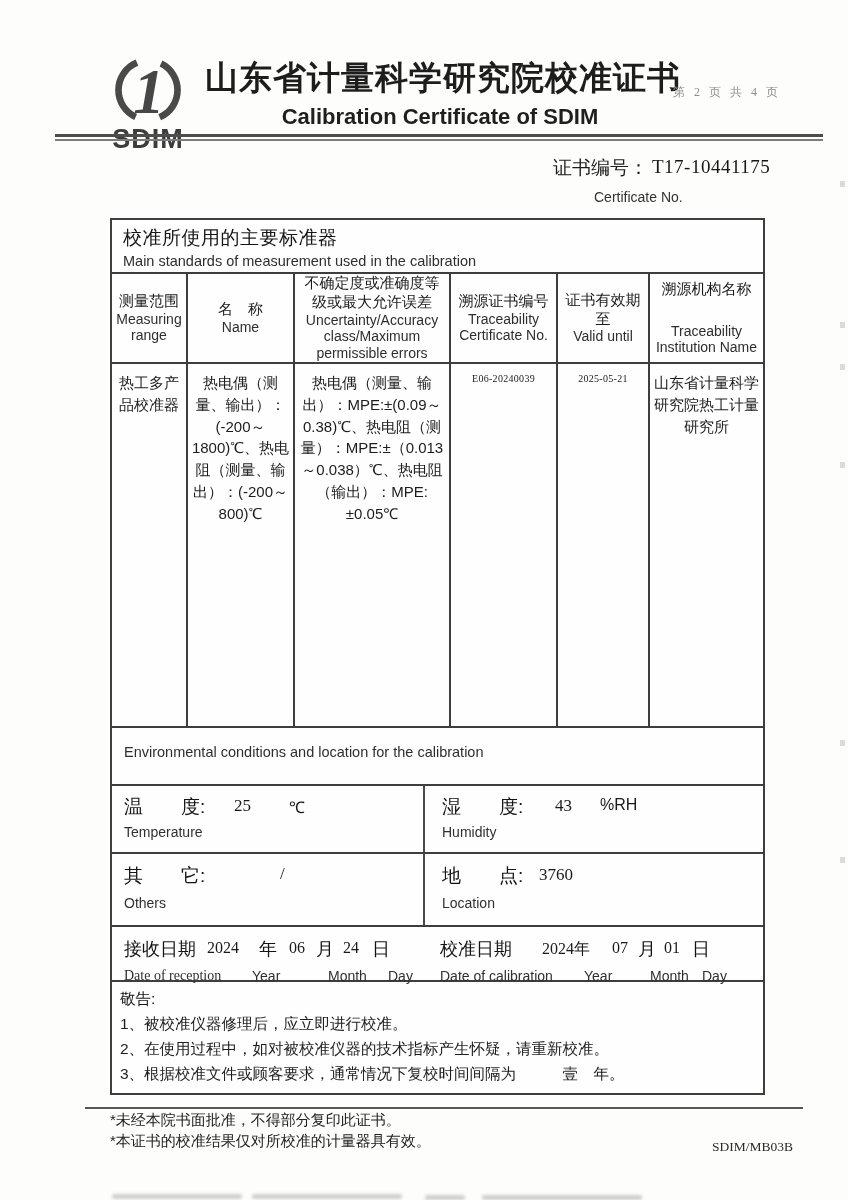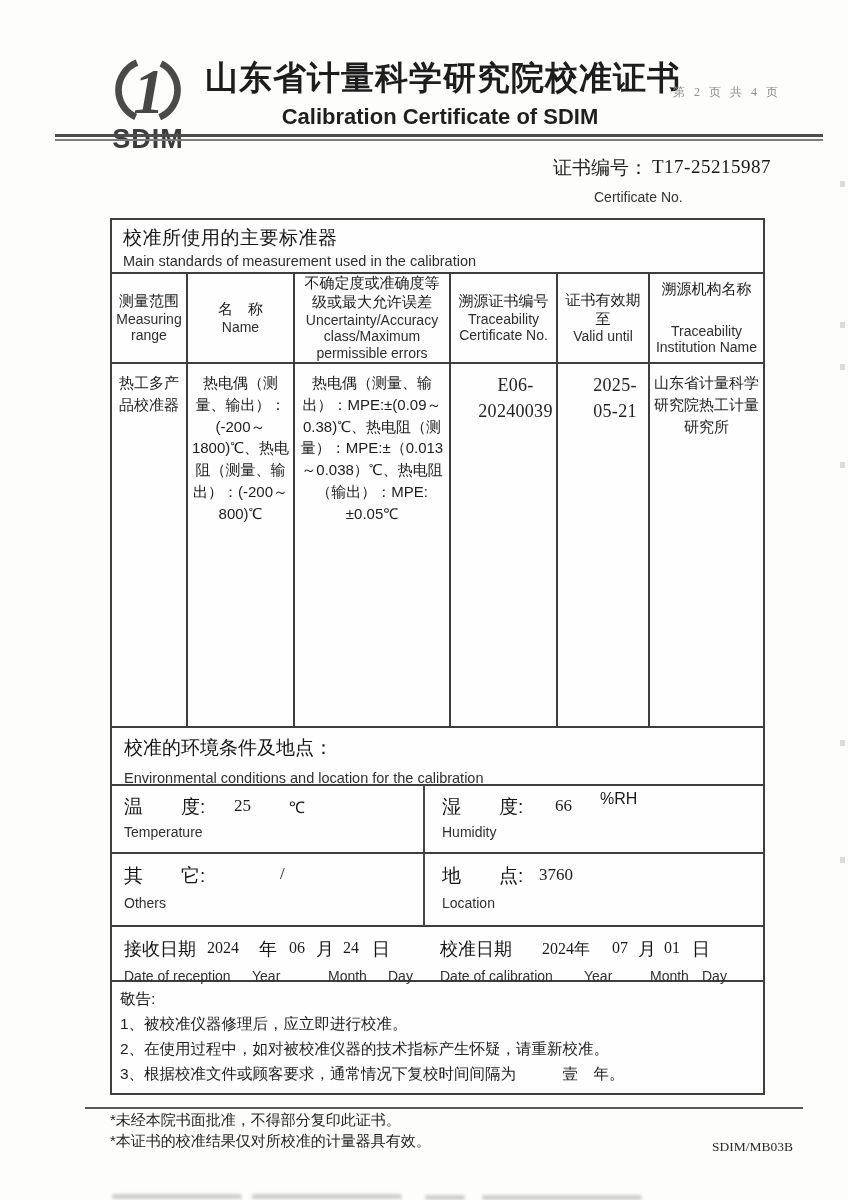--- a/index.html
+++ b/index.html
@@ -94,7 +94,7 @@
   <div class="rule2"></div>
 
   <div class="certno-label">证书编号：</div>
-  <div class="certno-value">T17-25215987</div>
+  <div class="certno-value">T17-10441175</div>
   <div class="certno-en">Certificate No.</div>
 
   <div class="tbl">

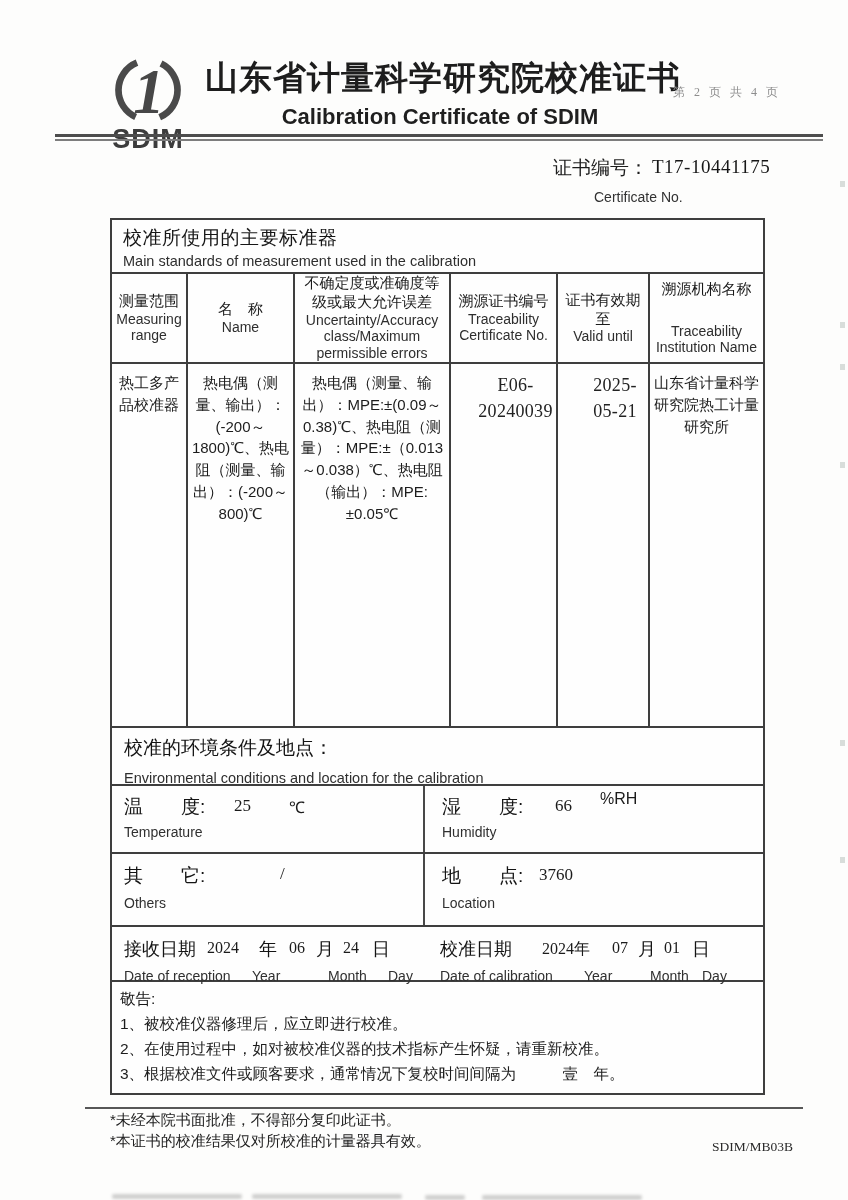--- a/index.html
+++ b/index.html
@@ -45,7 +45,7 @@
   .th-zh { font-size:15px; color:#1a1a1a; line-height:1.25; }
   .th-en { font-size:14px; color:#2e2e2e; line-height:1.2; }
   .td { text-align:center; padding:8px 2px 0; font-size:15px; color:#1c1c1c; line-height:1.45; }
-  .td-latin { font-family:"Liberation Serif", serif; font-size:18px; letter-spacing:0.3px; color:#222;margin-left:24px; }
+  .td-latin { font-family:"Liberation Serif", serif; font-size:10px; letter-spacing:0.3px; color:#222; }
   .row-env-title { height:58px; padding:7px 12px 0; }
   .env-zh { font-size:19px; color:#141414; }
   .env-en { font-size:14.5px; color:#2e2e2e; margin-top:9px; }

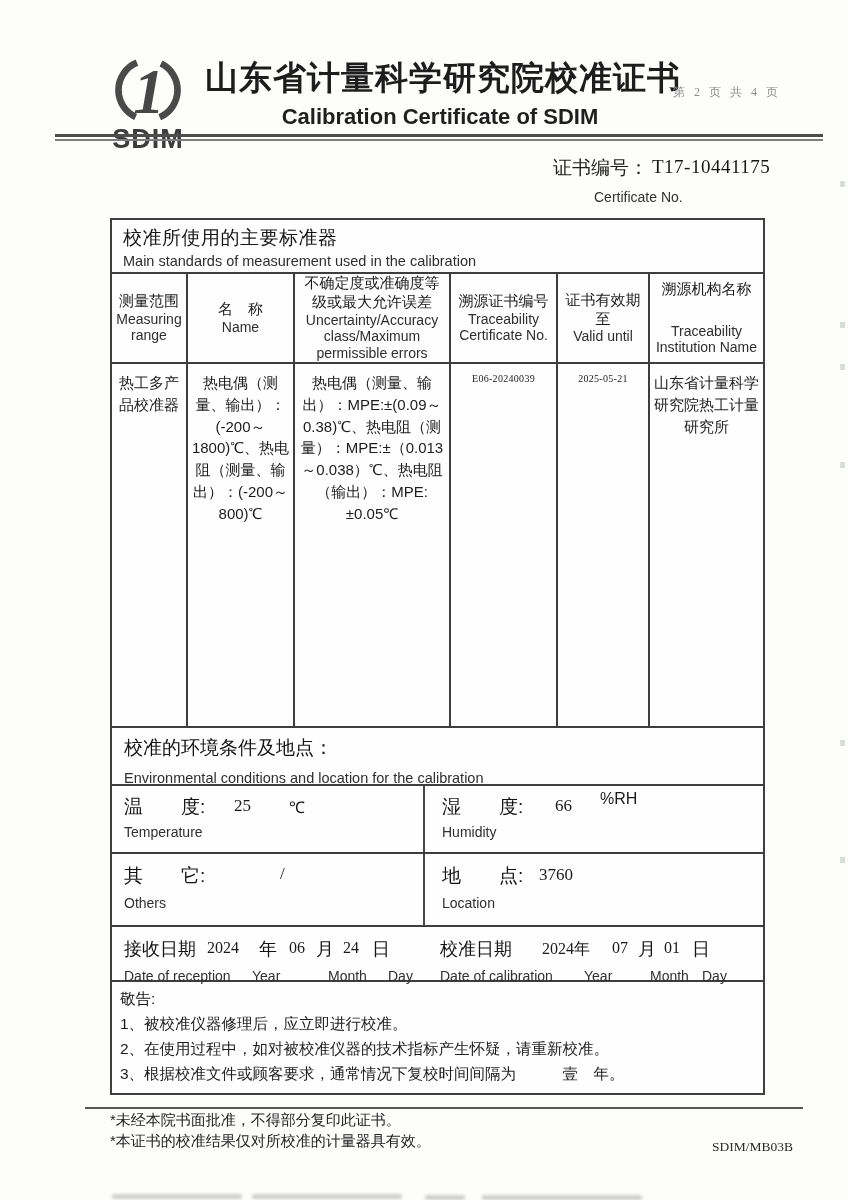--- a/index.html
+++ b/index.html
@@ -141,7 +141,6 @@
     </div>
 
     <div class="row row-env-title">
-      <div class="env-zh">校准的环境条件及地点：</div>
       <div class="env-en">Environmental conditions and location for the calibration</div>
     </div>
 

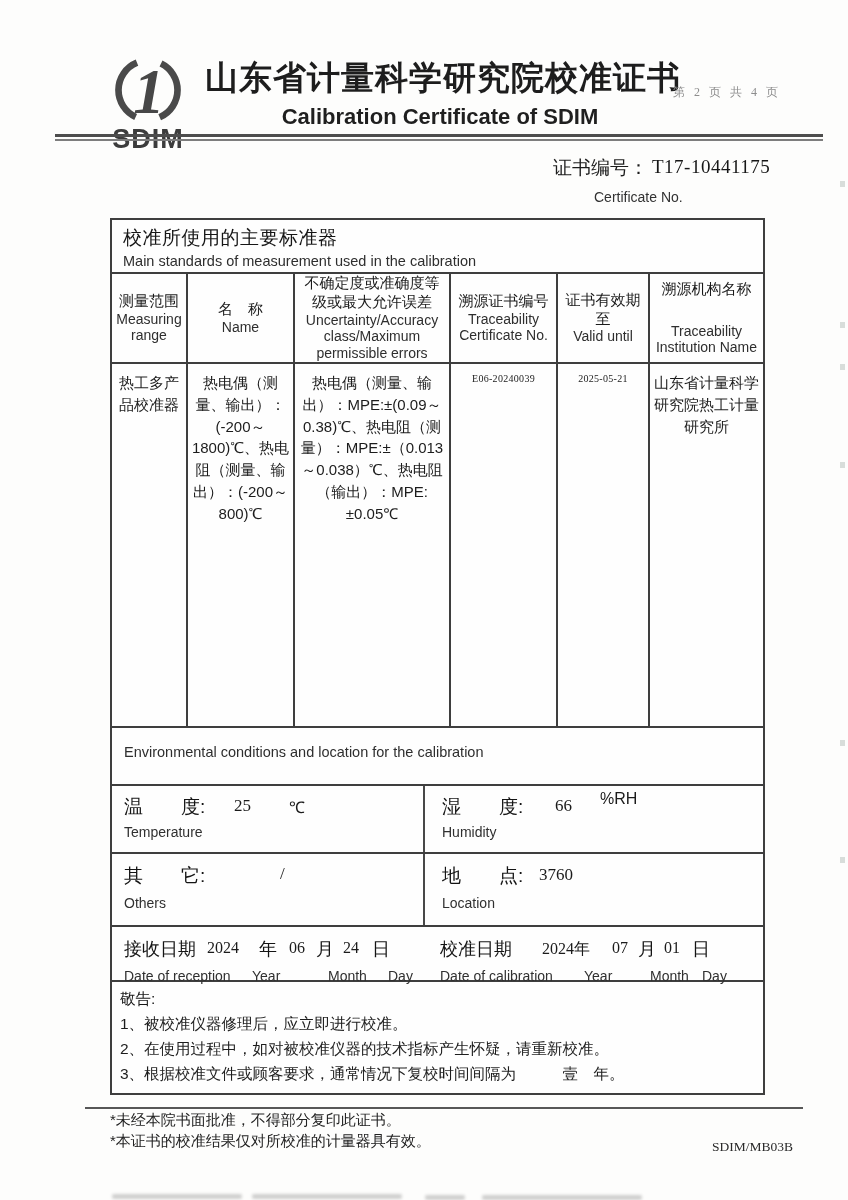--- a/index.html
+++ b/index.html
@@ -151,7 +151,7 @@
       <span class="unit" style="left:177px; top:10px;">℃</span>
       <span class="lab-en" style="left:12px; top:38px;">Temperature</span>
       <span class="lab-zh" style="left:330px; top:8px;">湿　　度:</span>
-      <span class="val" style="left:443px; top:10px;">66</span>
+      <span class="val" style="left:443px; top:10px;">43</span>
       <span class="unit" style="left:488px; top:4px;">%RH</span>
       <span class="lab-en" style="left:330px; top:38px;">Humidity</span>
     </div>

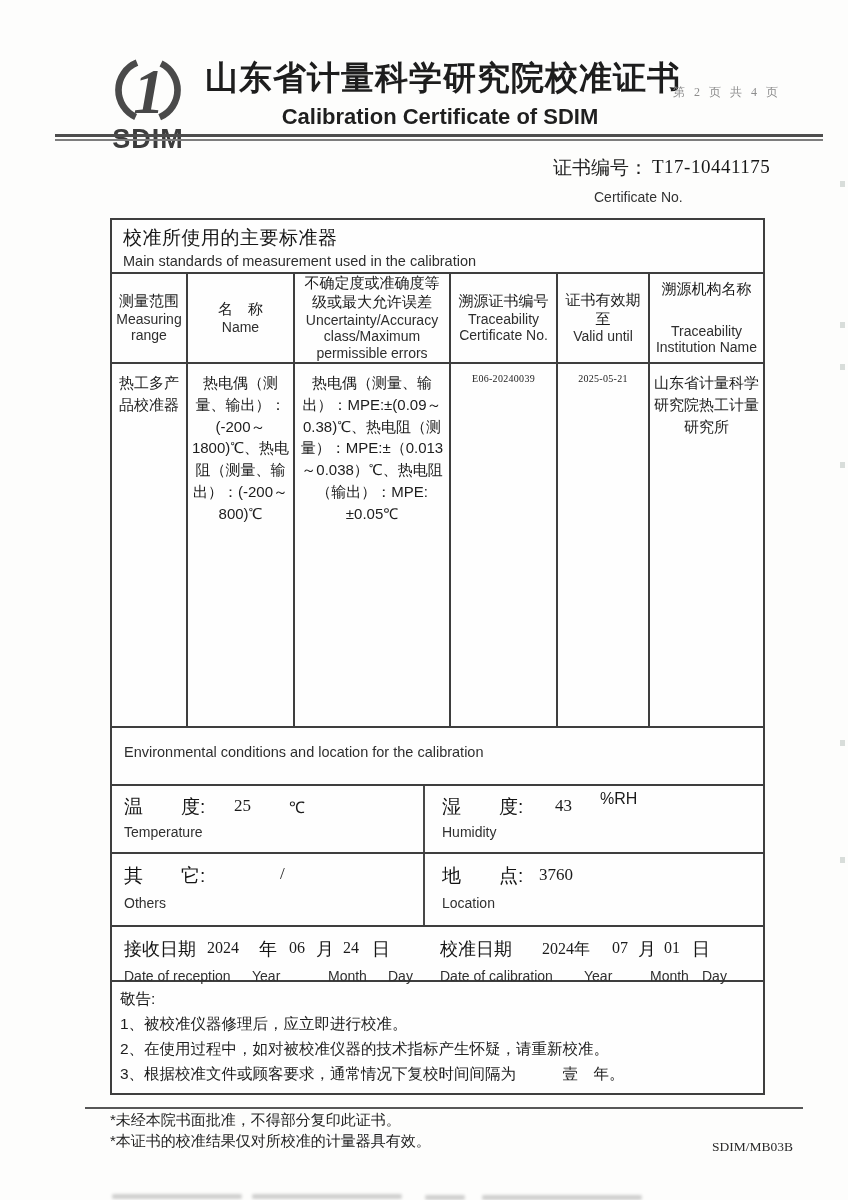--- a/index.html
+++ b/index.html
@@ -152,7 +152,7 @@
       <span class="lab-en" style="left:12px; top:38px;">Temperature</span>
       <span class="lab-zh" style="left:330px; top:8px;">湿　　度:</span>
       <span class="val" style="left:443px; top:10px;">43</span>
-      <span class="unit" style="left:488px; top:4px;">%RH</span>
+      <span class="unit" style="left:488px; top:10px;">%RH</span>
       <span class="lab-en" style="left:330px; top:38px;">Humidity</span>
     </div>
 

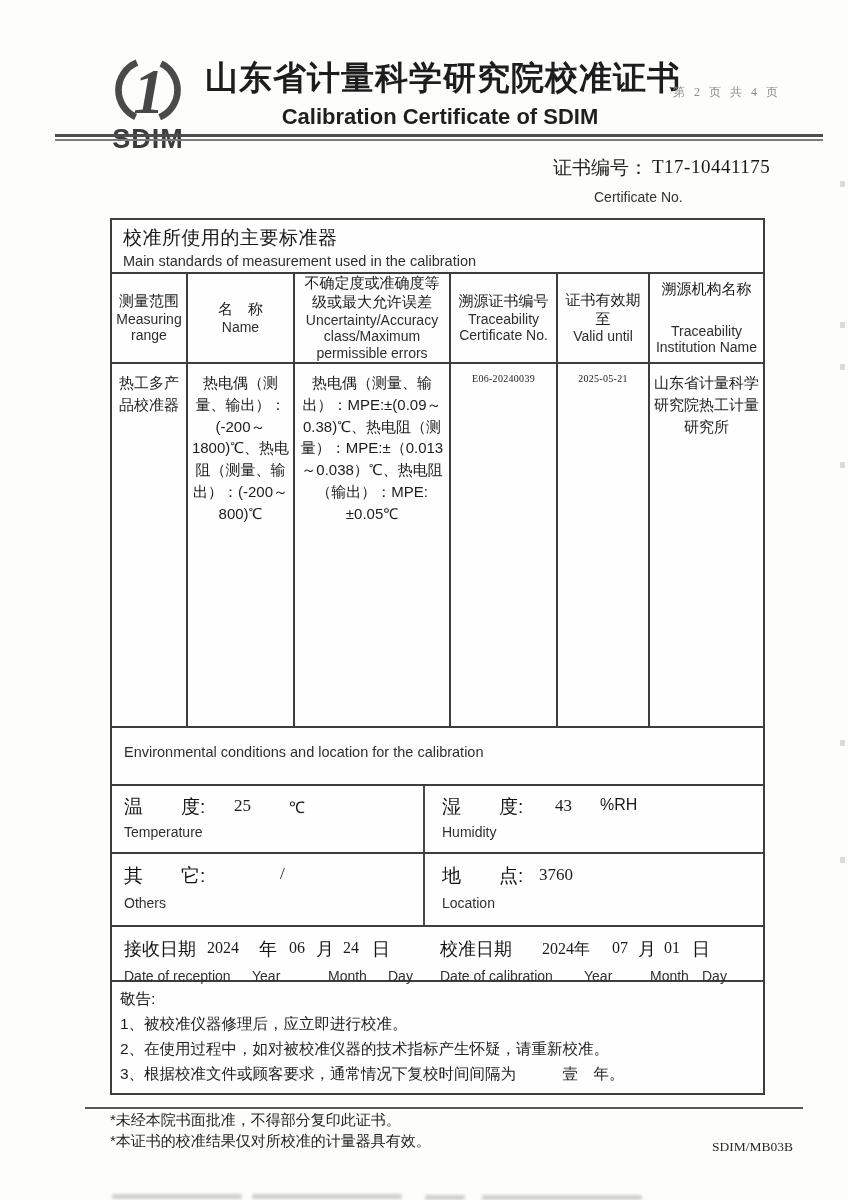--- a/index.html
+++ b/index.html
@@ -180,7 +180,7 @@
       <span class="d-zh" style="left:526px;">月</span>
       <span class="d-num" style="left:552px;">01</span>
       <span class="d-zh" style="left:580px;">日</span>
-      <span class="d-en" style="left:12px;">Date of reception</span>
+      <span class="d-en" style="left:12px;font-family:Liberation Serif, serif;">Date of reception</span>
       <span class="d-en" style="left:140px;">Year</span>
       <span class="d-en" style="left:216px;">Month</span>
       <span class="d-en" style="left:276px;">Day</span>

